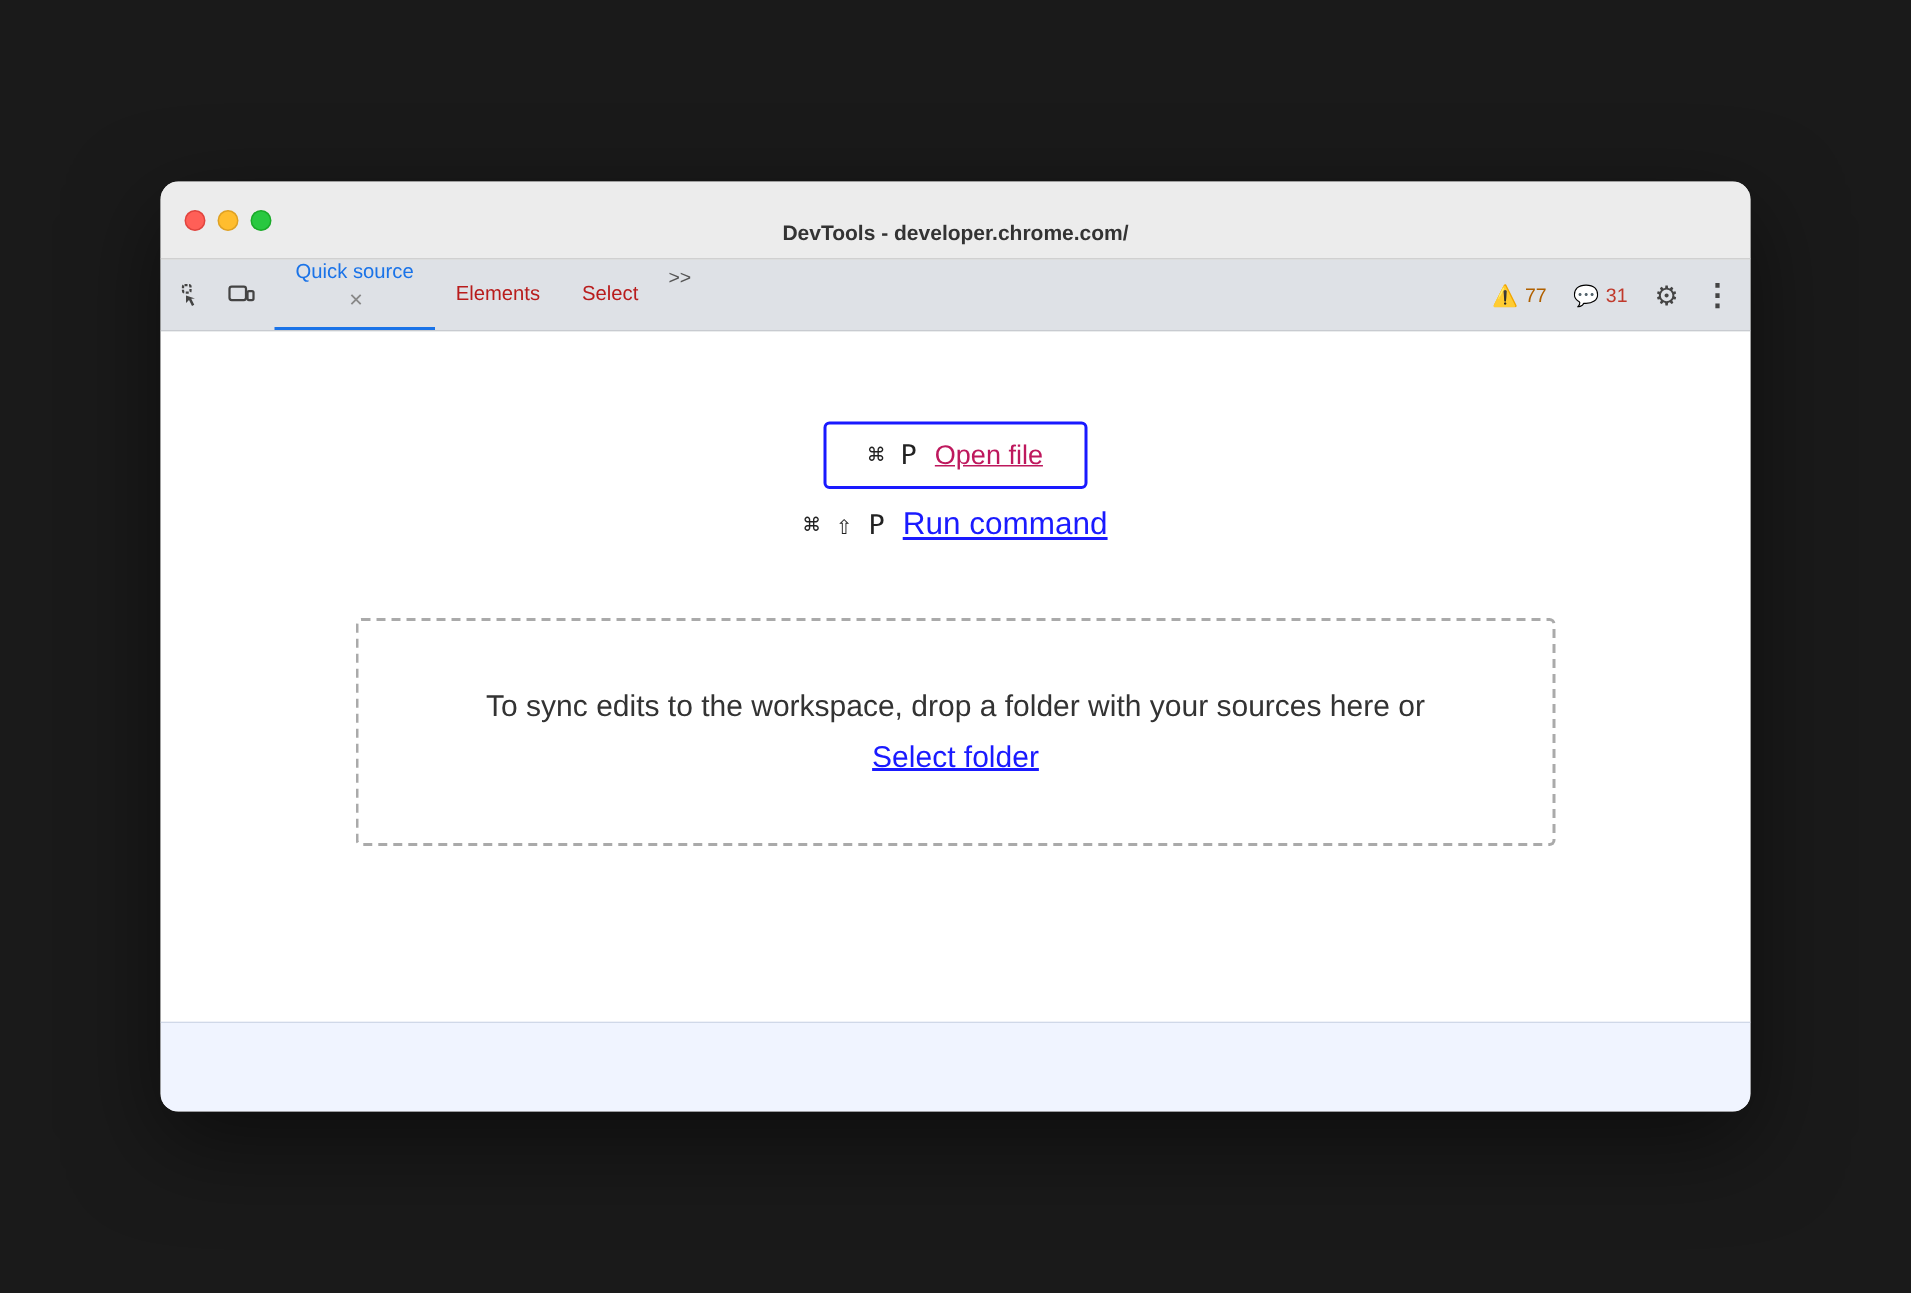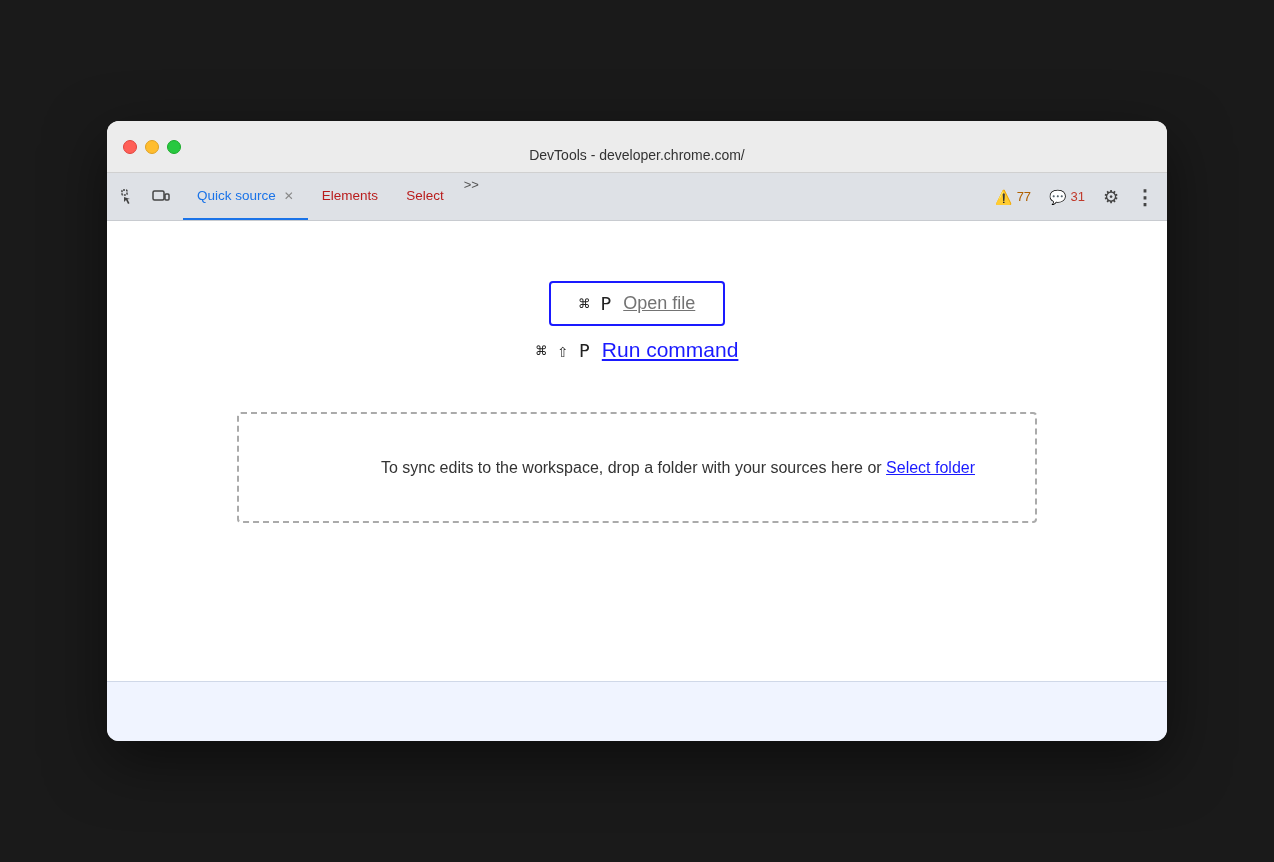--- a/index.html
+++ b/index.html
@@ -52,7 +52,7 @@
 
     .title-bar-title {
       font-size: 14px;
-      font-weight: 400;
+      font-weight: 700;
       color: #333;
       margin-top: 16px;
     }

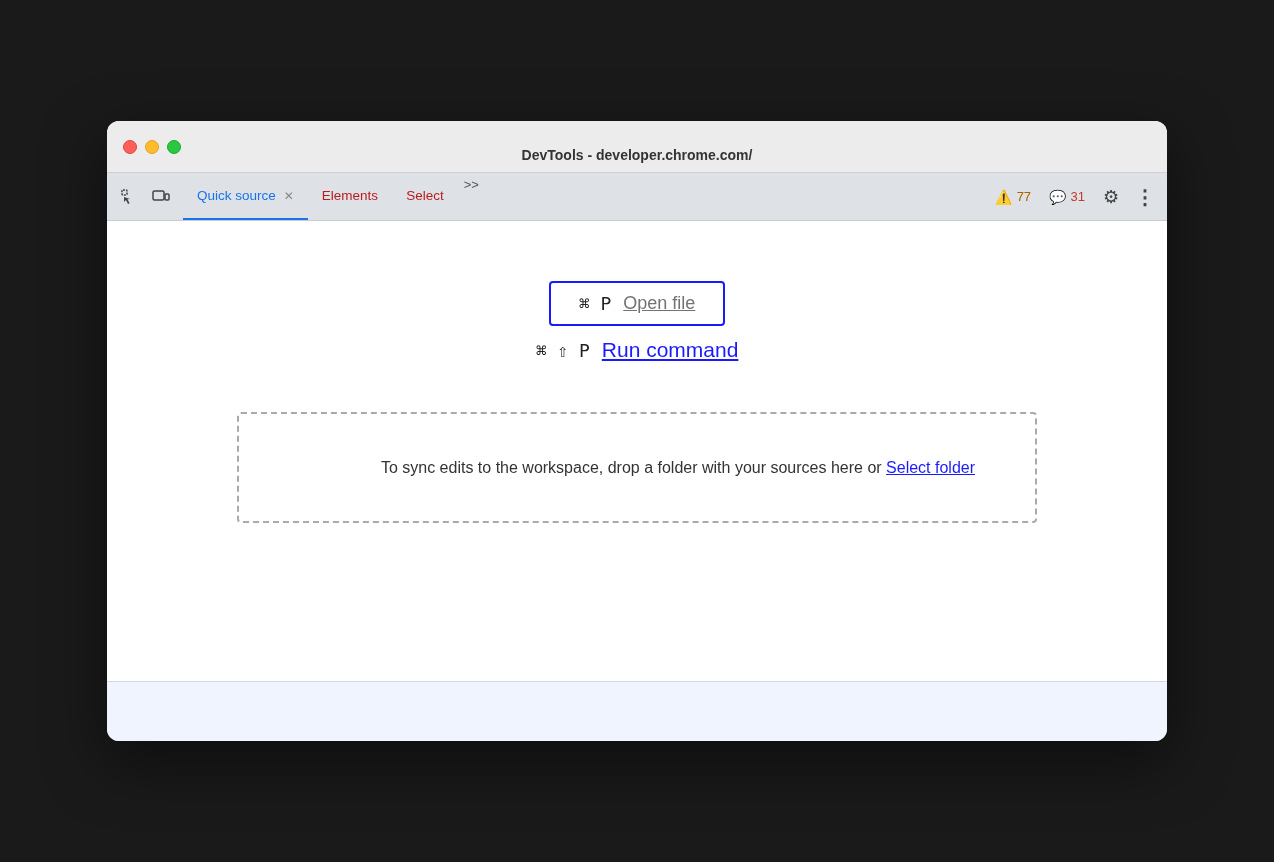--- a/index.html
+++ b/index.html
@@ -114,6 +114,7 @@
       color: #1a73e8;
       border-bottom: 2px solid #1a73e8;
       background: transparent;
+      flex-direction: column;
     }
 
     .tab .tab-close {

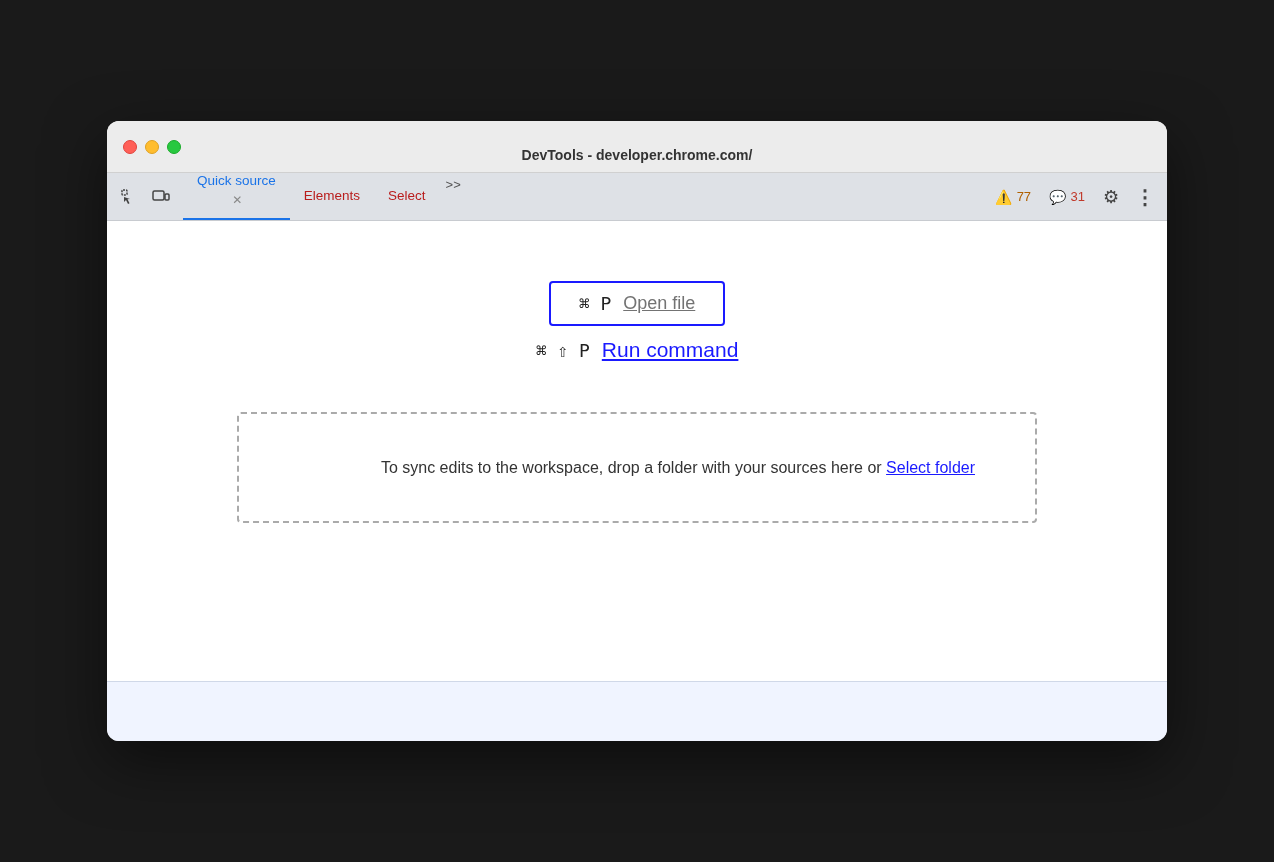--- a/index.html
+++ b/index.html
@@ -189,7 +189,7 @@
 
     .shortcut-link {
       font-size: 18px;
-      color: #737373;
+      color: #be185d;
       text-decoration: underline;
       cursor: pointer;
     }

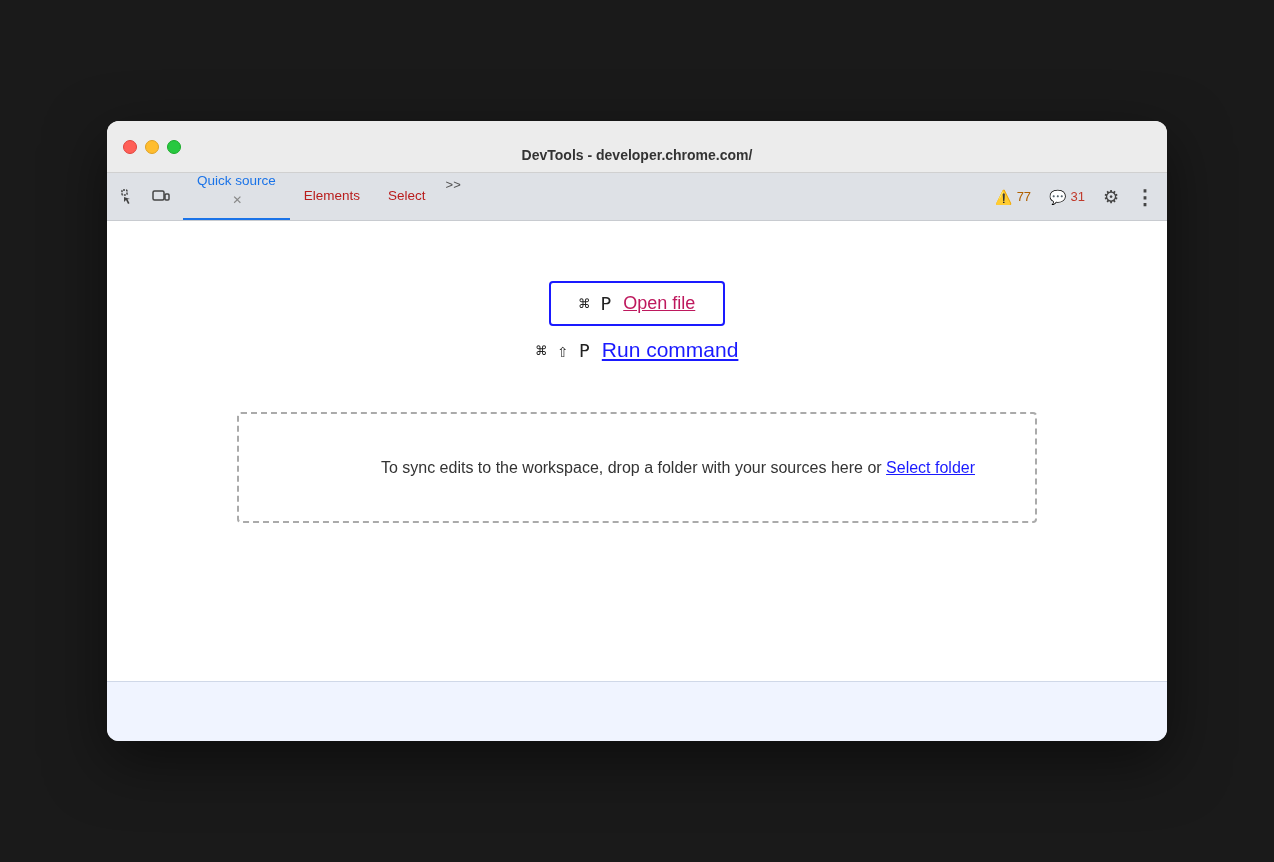--- a/index.html
+++ b/index.html
@@ -224,10 +224,9 @@
     }
 
     .drop-zone-text {
-      font-size: 16px;
+      font-size: 20px;
       color: #333;
       line-height: 1.7;
-      text-align: right;
     }
 
     .drop-zone-link {

